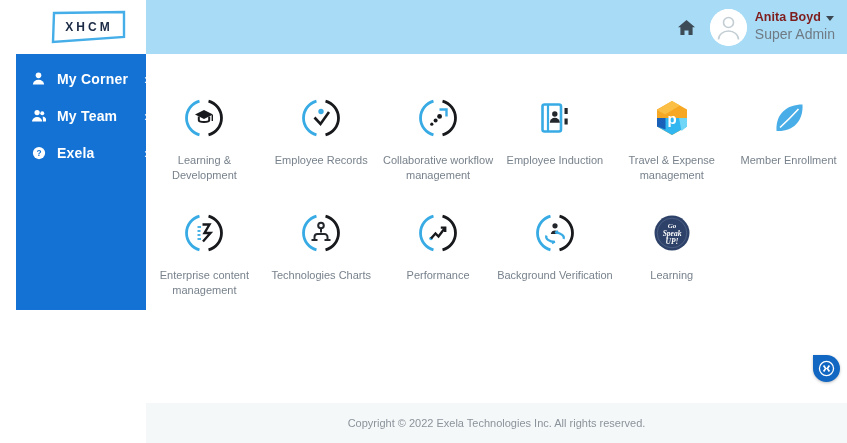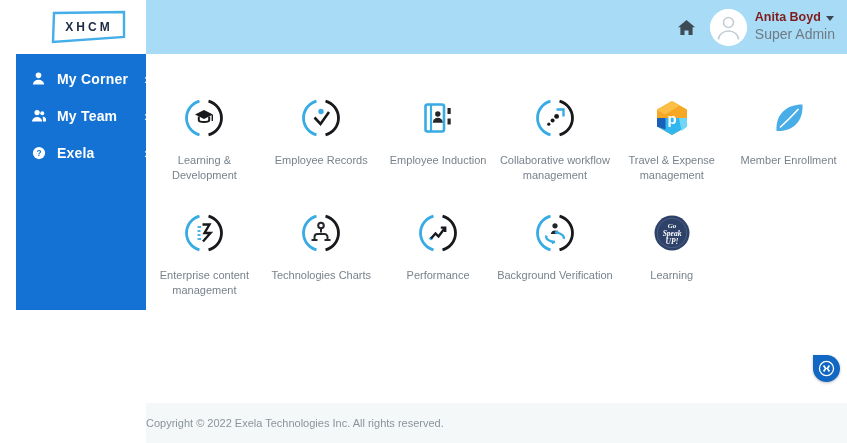--- a/index.html
+++ b/index.html
@@ -141,6 +141,19 @@
         <div class="tile">
           <div class="tile-icon">
             <svg width="40" height="40" viewBox="0 0 40 40">
+     <path d="M24.53 3.1 A17.5 17.5 0 0 1 24.53 36.9" fill="none" stroke="#17191c" stroke-width="2.8"></path>
+     <path d="M15.47 3.1 A17.5 17.5 0 0 0 15.47 36.9" fill="none" stroke="#38abe5" stroke-width="2.8"></path>
+              <circle cx="13.8" cy="26.2" r="1.6" fill="#17191c"></circle>
+     <circle cx="17.6" cy="22.4" r="2" fill="#17191c"></circle>
+     <circle cx="21.6" cy="18.4" r="2.4" fill="#17191c"></circle>
+     <path d="M21.5 11.5 h7 v7" fill="none" stroke="#38abe5" stroke-width="2.4"></path>
+            </svg>
+          </div>
+          <div class="tile-label">Collaborative workflow management</div>
+        </div>
+        <div class="tile">
+          <div class="tile-icon">
+            <svg width="40" height="40" viewBox="0 0 40 40">
       <rect x="7.5" y="6.5" width="18.5" height="27" rx="2" fill="none" stroke="#38abe5" stroke-width="2.6"></rect>
       <line x1="13" y1="7" x2="13" y2="33" stroke="#38abe5" stroke-width="2.2"></line>
       <circle cx="19.8" cy="16" r="2.7" fill="#23262b"></circle>
@@ -154,19 +167,6 @@
         <div class="tile">
           <div class="tile-icon">
             <svg width="40" height="40" viewBox="0 0 40 40">
-     <path d="M24.53 3.1 A17.5 17.5 0 0 1 24.53 36.9" fill="none" stroke="#17191c" stroke-width="2.8"></path>
-     <path d="M15.47 3.1 A17.5 17.5 0 0 0 15.47 36.9" fill="none" stroke="#38abe5" stroke-width="2.8"></path>
-              <circle cx="13.8" cy="26.2" r="1.6" fill="#17191c"></circle>
-     <circle cx="17.6" cy="22.4" r="2" fill="#17191c"></circle>
-     <circle cx="21.6" cy="18.4" r="2.4" fill="#17191c"></circle>
-     <path d="M21.5 11.5 h7 v7" fill="none" stroke="#38abe5" stroke-width="2.4"></path>
-            </svg>
-          </div>
-          <div class="tile-label">Collaborative workflow management</div>
-        </div>
-        <div class="tile">
-          <div class="tile-icon">
-            <svg width="40" height="40" viewBox="0 0 40 40">
       <polygon points="20,3 35,11.5 35,28.5 20,37 5,28.5 5,11.5" fill="#f6a723"></polygon>
       <path d="M5 12 L20 3 L28 7.5 L13 16.5 Z" fill="#fbbf45"></path>
       <path d="M5 20 L35 20 L35 28.5 L20 37 L5 28.5 Z" fill="#31b6f0"></path>

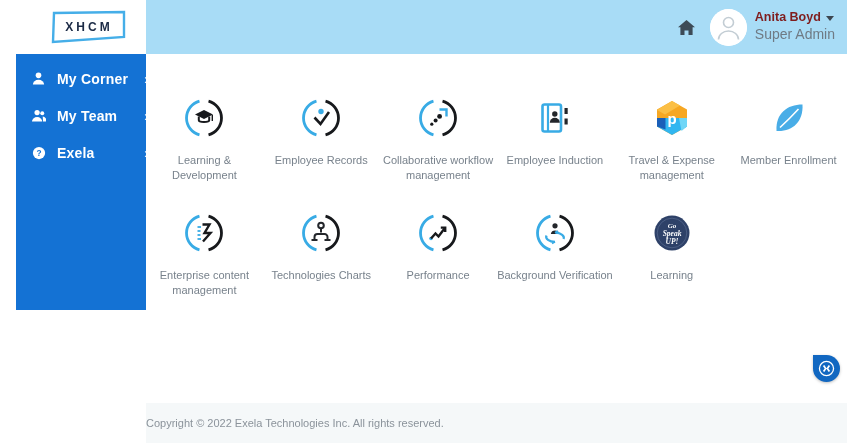--- a/index.html
+++ b/index.html
@@ -41,7 +41,7 @@
     cursor:pointer;padding:0;box-shadow:0 1px 3px rgba(0,0,0,.25);}
   
   .footer{position:absolute;left:146px;right:0;bottom:0;height:40px;background:#f5f8f9;
-    display:flex;align-items:center;justify-content:flex-start;font-size:11px;color:#8b939b;}
+    display:flex;align-items:center;justify-content:center;font-size:11px;color:#8b939b;}
 </style>
 </head>
 <body>

